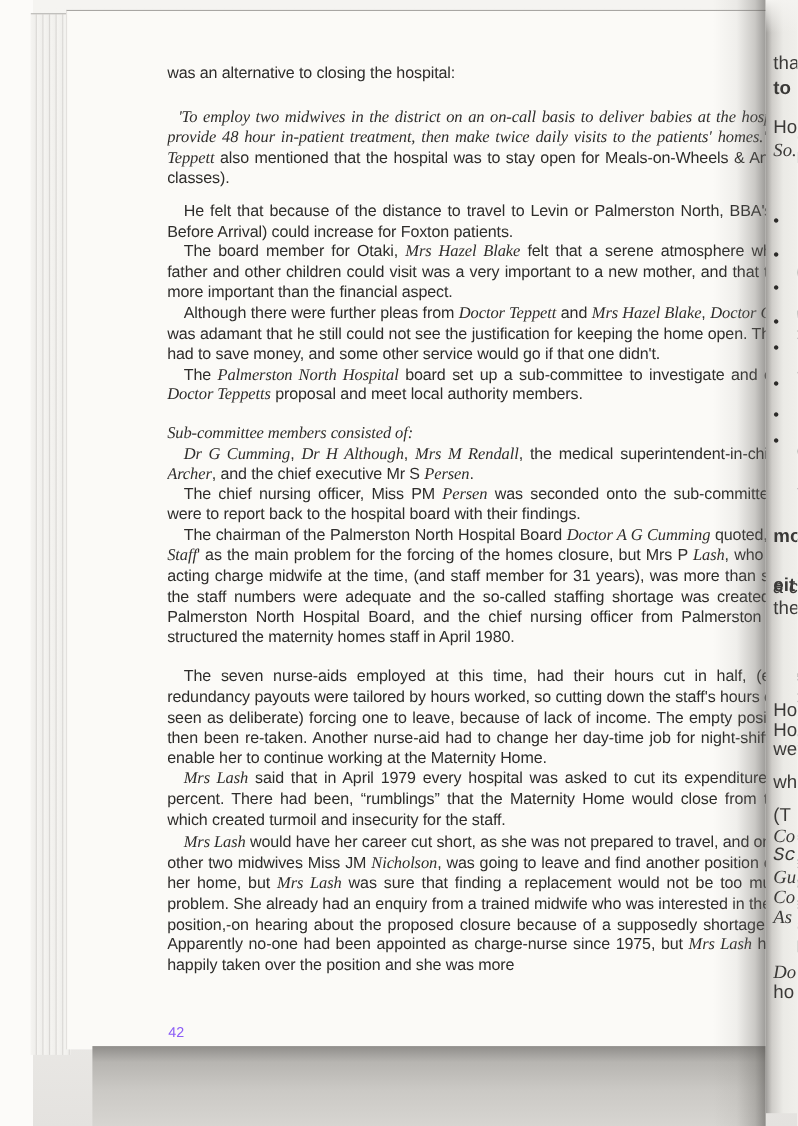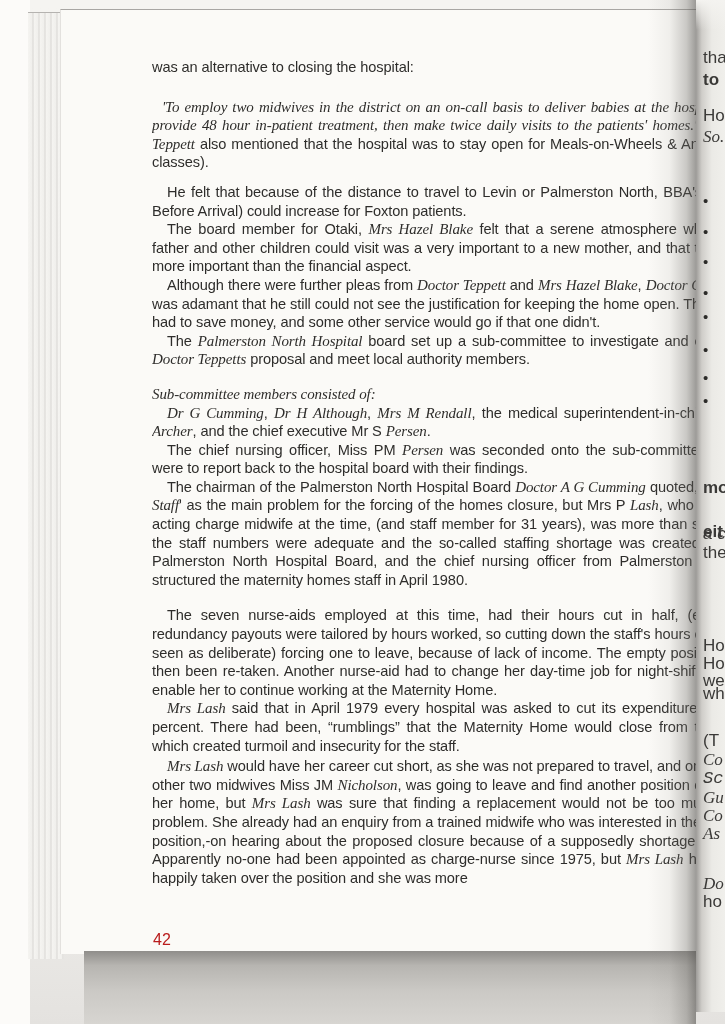--- a/index.html
+++ b/index.html
@@ -132,7 +132,7 @@
       <span class="fragment" style="top: 638px;">Ho</span>
       <span class="fragment" style="top: 656px;">Ho</span>
       <span class="fragment" style="top: 673px; text-align: right;">we</span>
-      <span class="fragment" style="top: 686px;">wh</span>
+      <span class="fragment" style="top: 703px;">wh</span>
       <span class="fragment" style="top: 733px;">(T</span>
       <span class="fragment it" style="top: 752px;">Co</span>
       <span class="fragment it" style="top: 771px; font-family: Liberation Mono, monospace;">Sc</span>

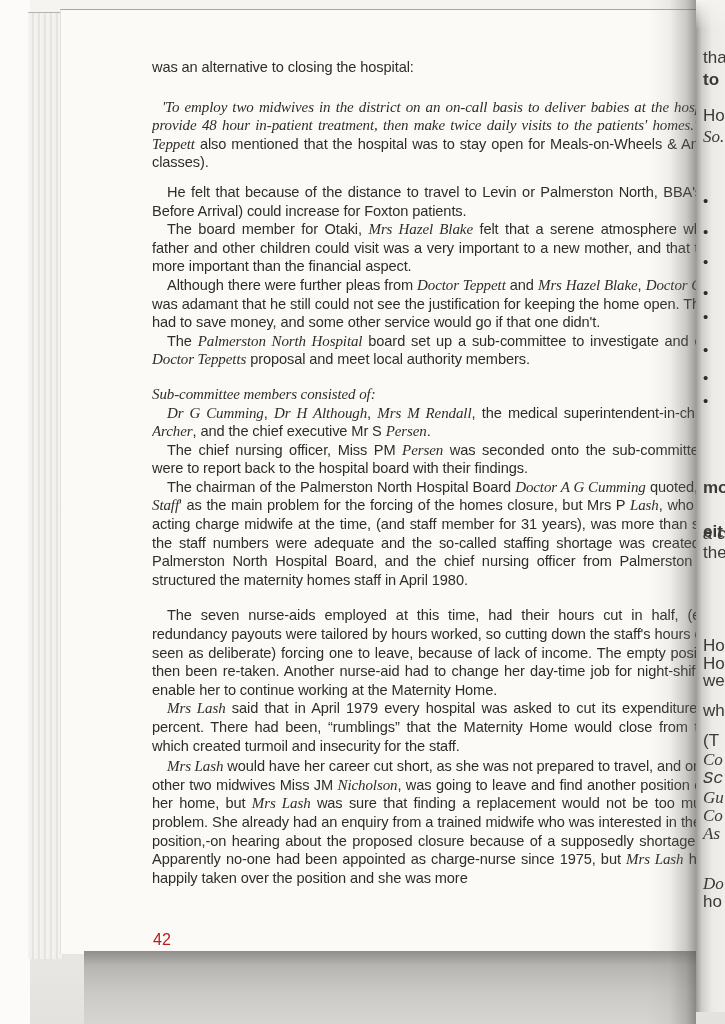--- a/index.html
+++ b/index.html
@@ -87,7 +87,7 @@
   }
   .page-number {
     position: absolute; left: 92px; top: 921px;
-    font-size: 16px; color: #b91c1c;
+    font-size: 13px; color: #8b5cf6;
   }
 </style>
 </head>

